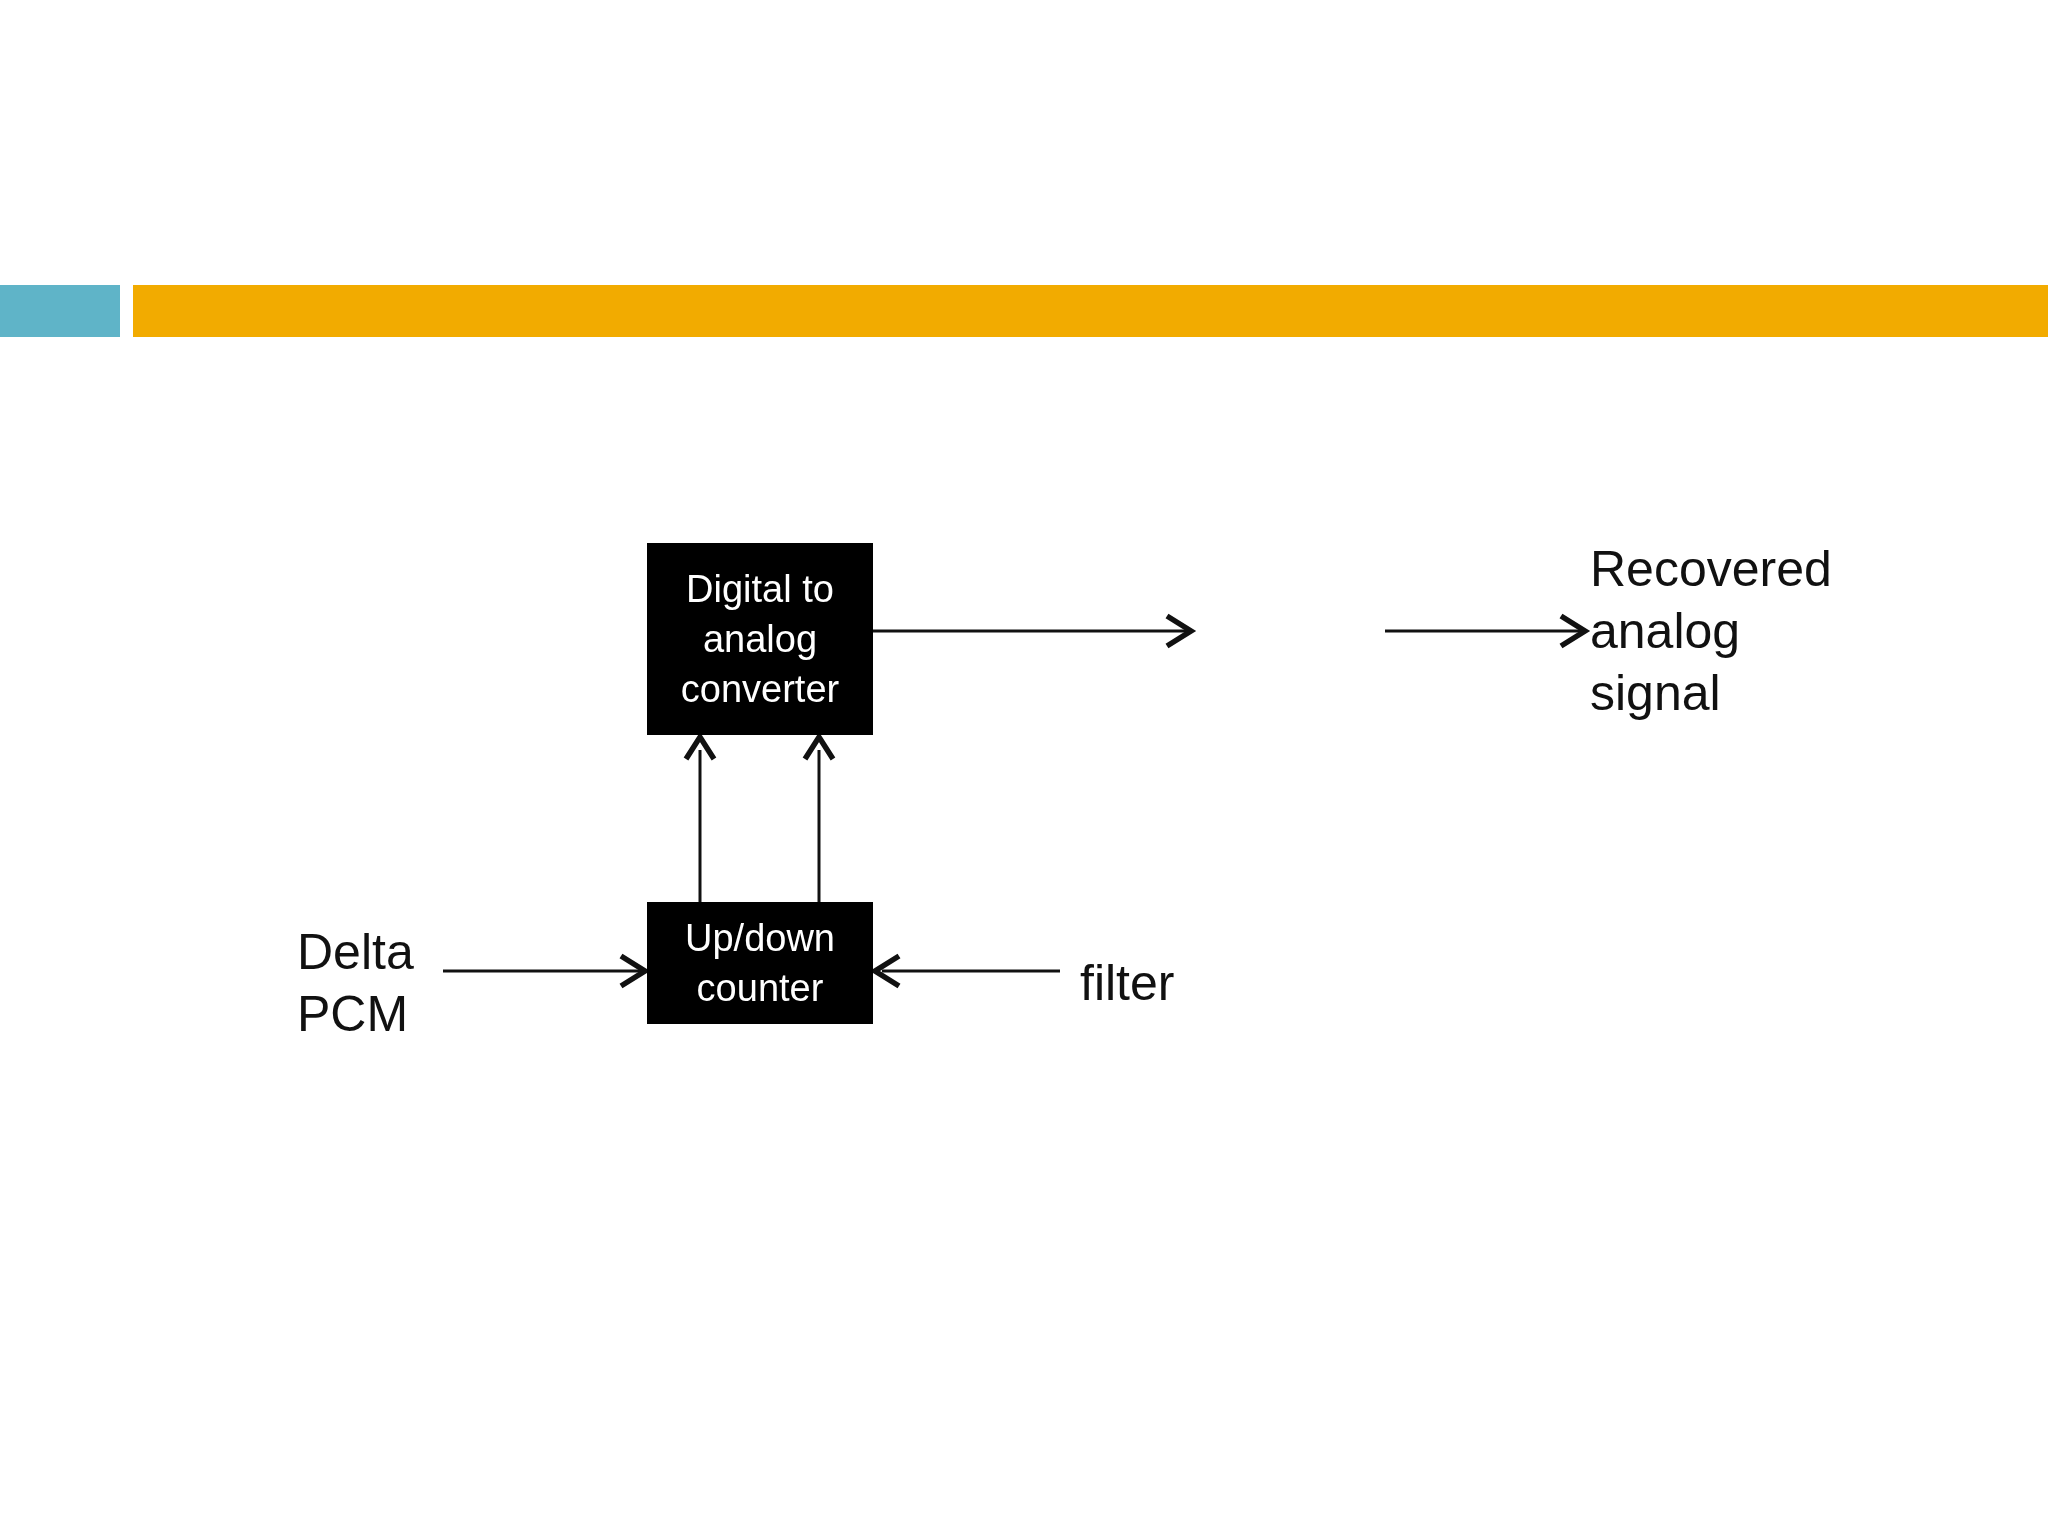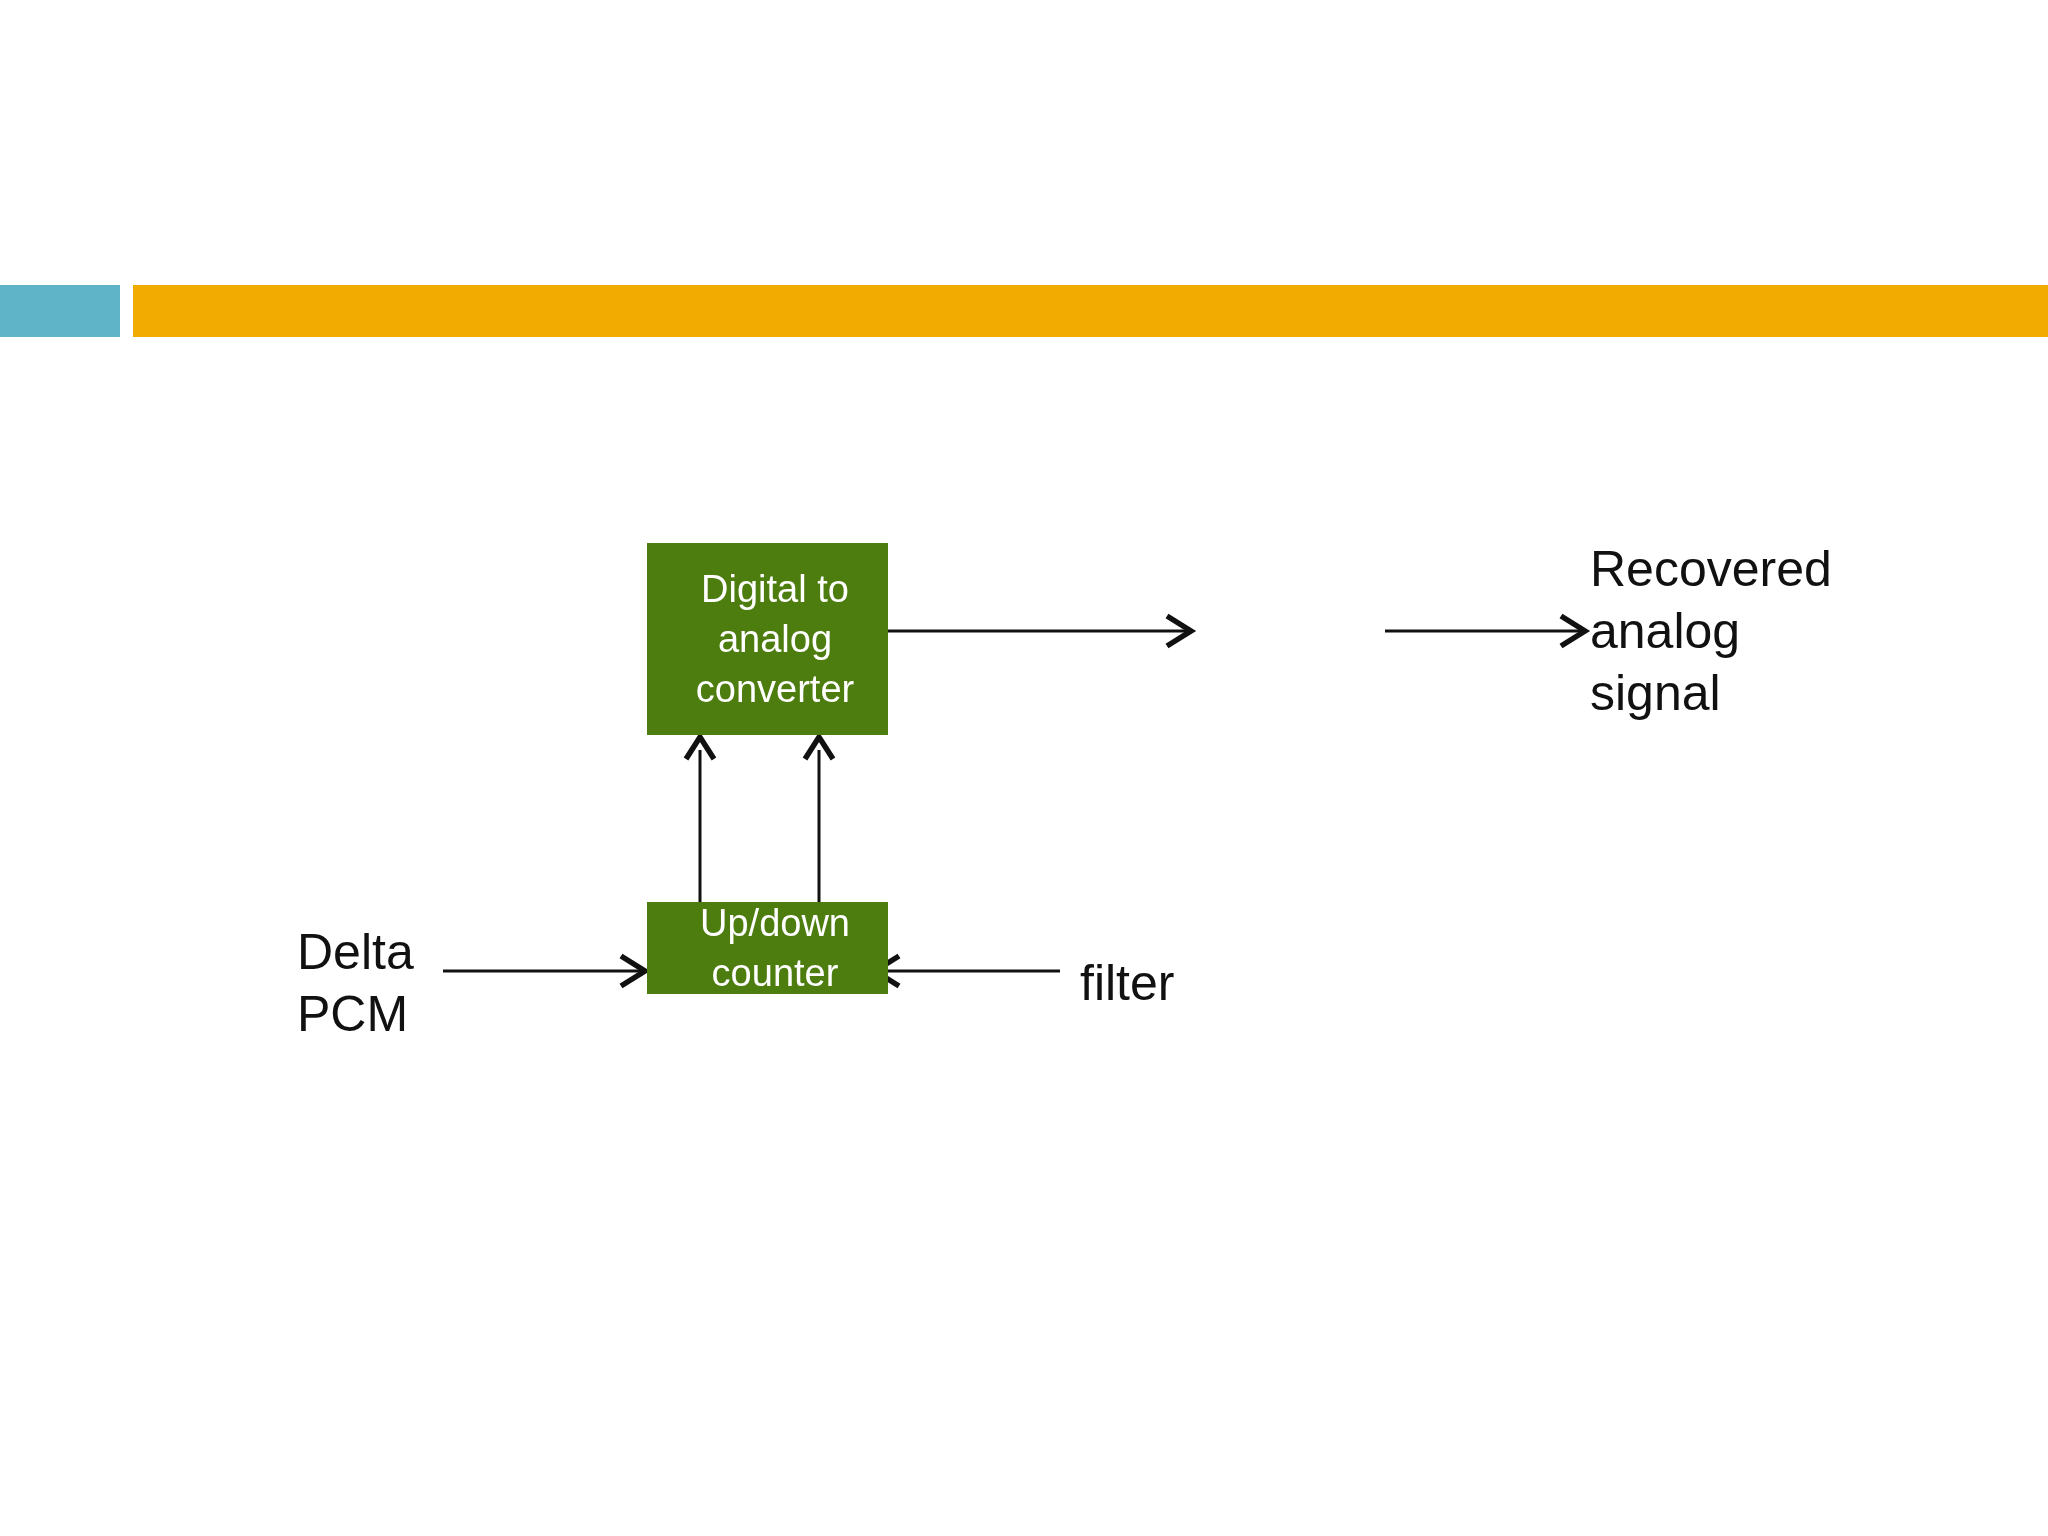--- a/index.html
+++ b/index.html
@@ -41,7 +41,7 @@
   }
   .block {
     position: absolute;
-    background: #4d7c0f;
+    background: #000000;
     color: #ffffff;
     display: flex;
     align-items: center;
@@ -50,7 +50,6 @@
     font-size: 38px;
     line-height: 50px;
     white-space: pre-line;
-    padding-left: 15px;
   }
   .block.dac     { left: 647px;  top: 543px; width: 226px; height: 192px; }
   .block.lpf     { left: 1193px; top: 543px; width: 192px; height: 174px; }

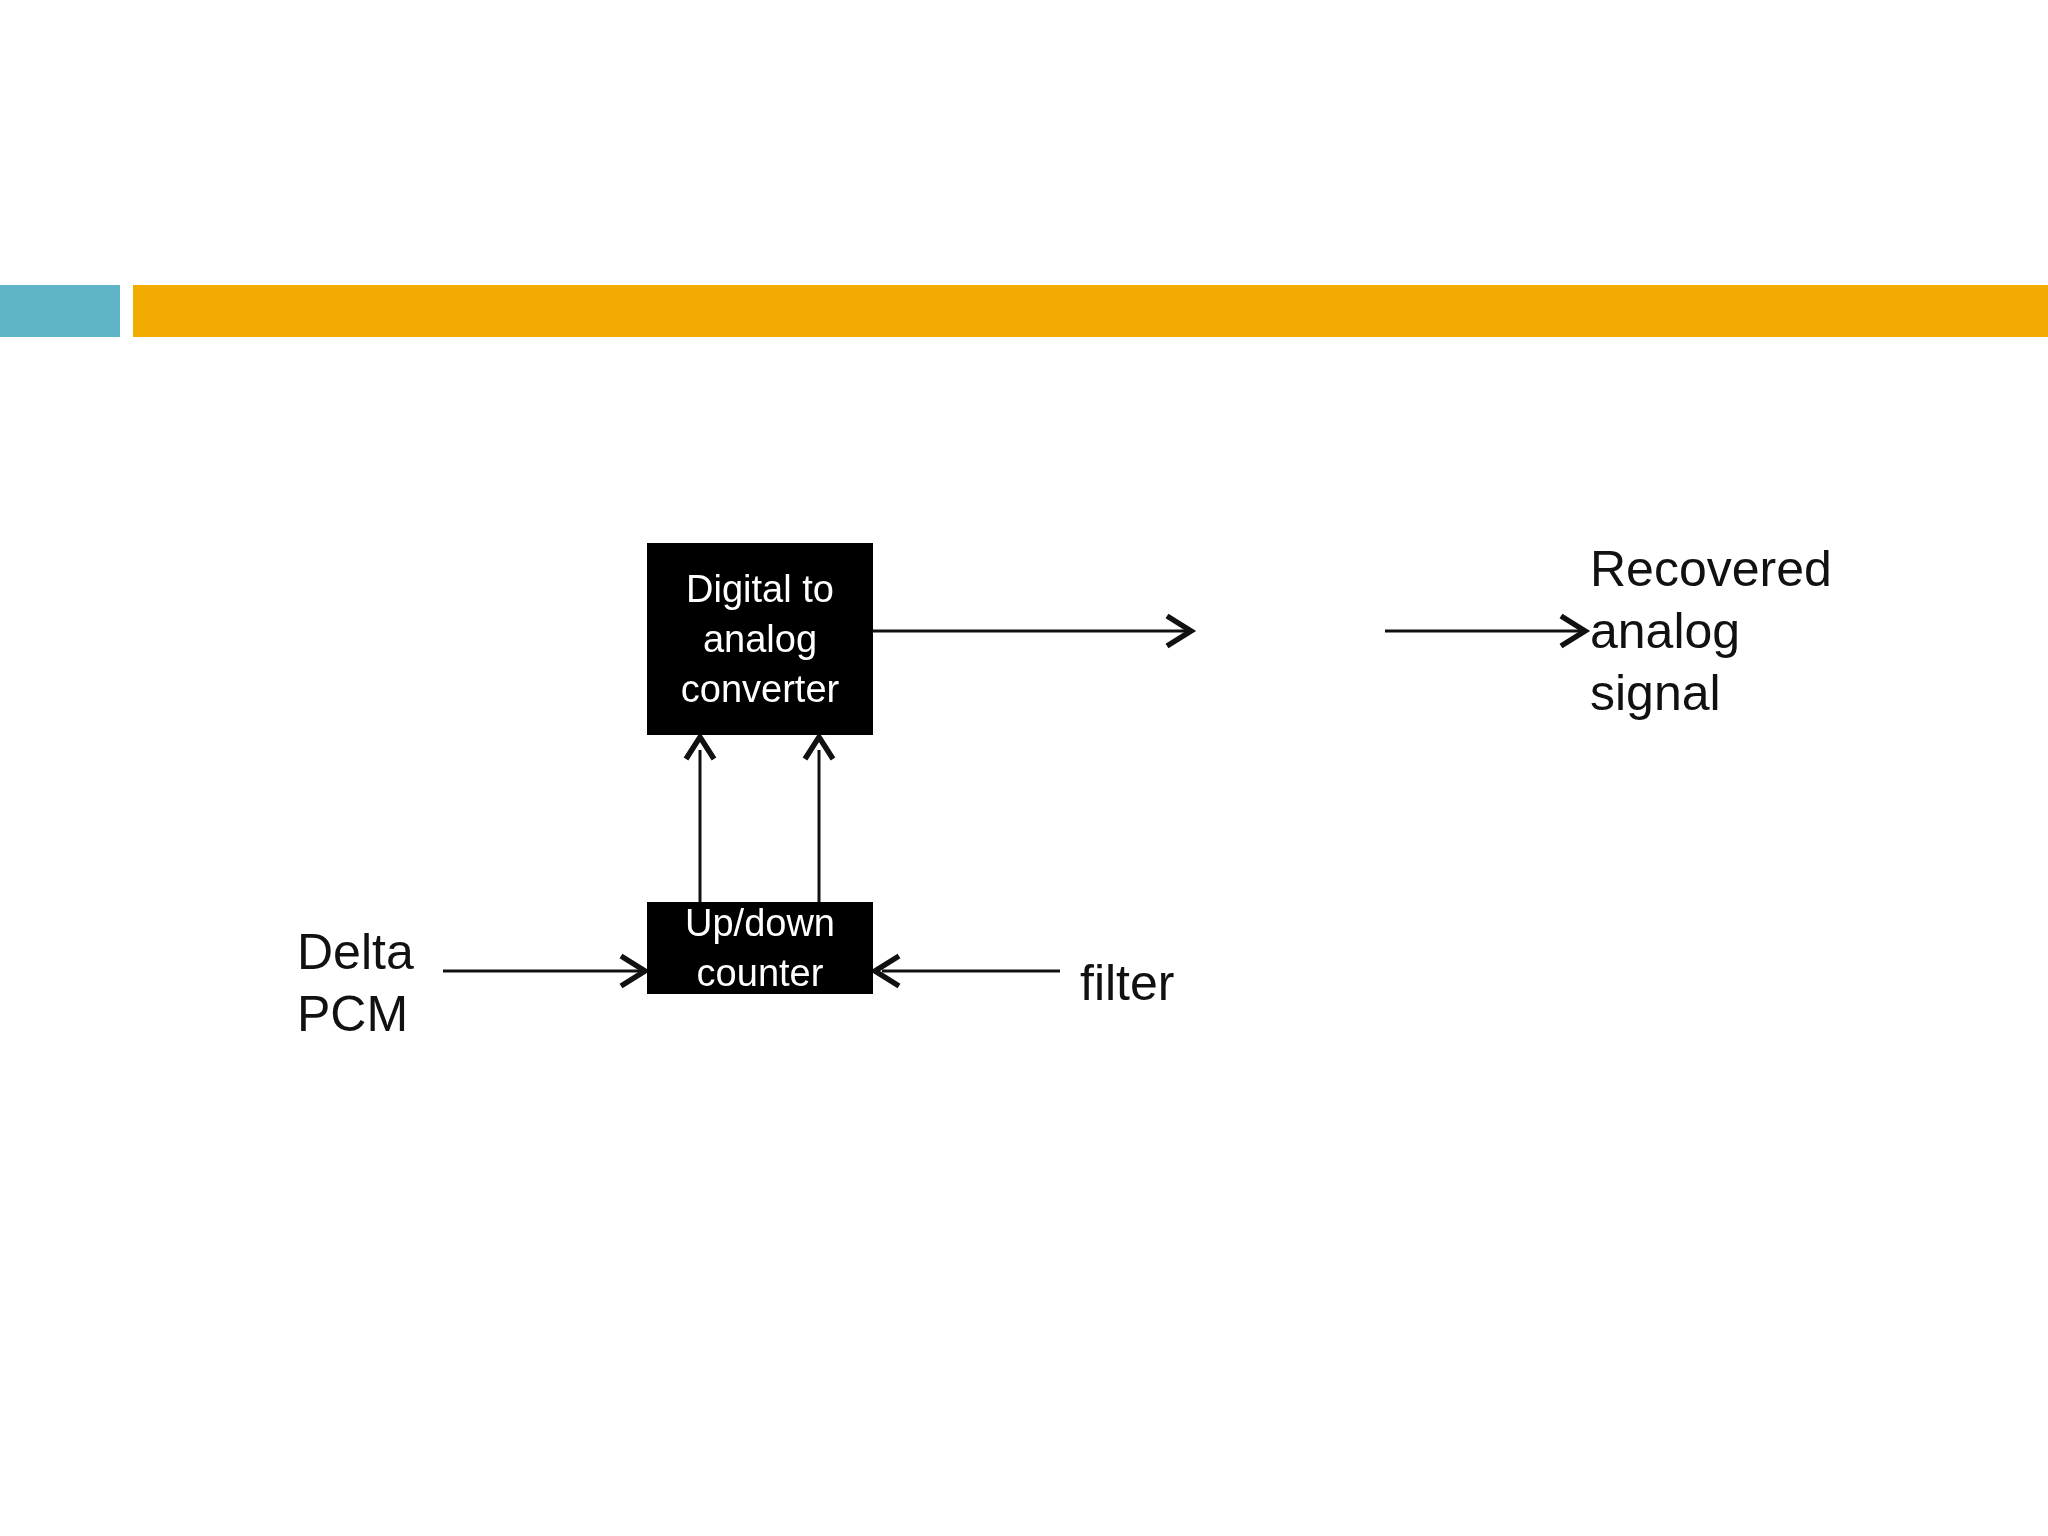--- a/index.html
+++ b/index.html
@@ -53,7 +53,7 @@
   }
   .block.dac     { left: 647px;  top: 543px; width: 226px; height: 192px; }
   .block.lpf     { left: 1193px; top: 543px; width: 192px; height: 174px; }
-  .block.counter { left: 647px;  top: 902px; width: 226px; height: 92px; }
+  .block.counter { left: 647px;  top: 902px; width: 226px; height: 122px; }
   .flow-label {
     position: absolute;
     color: #111111;

